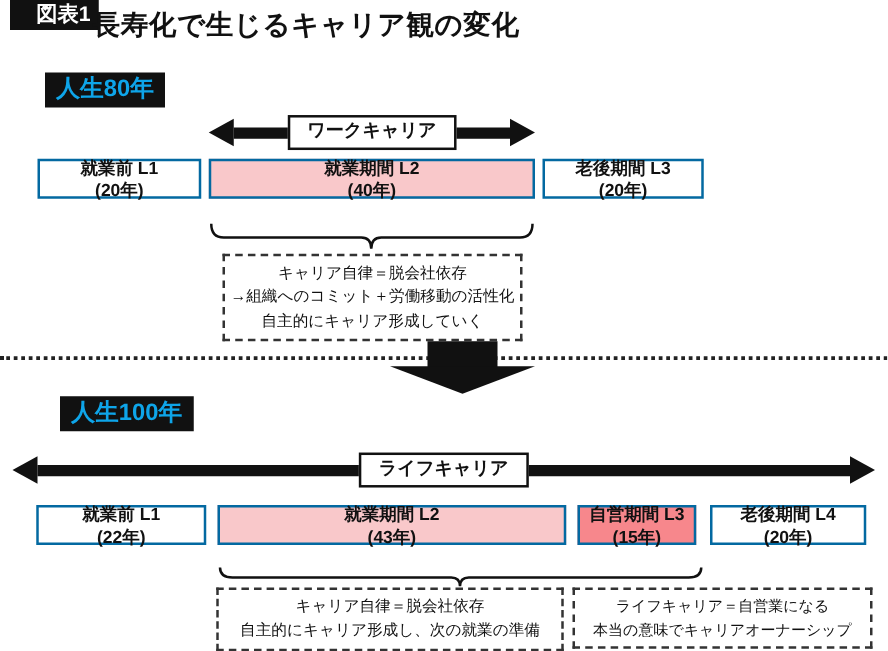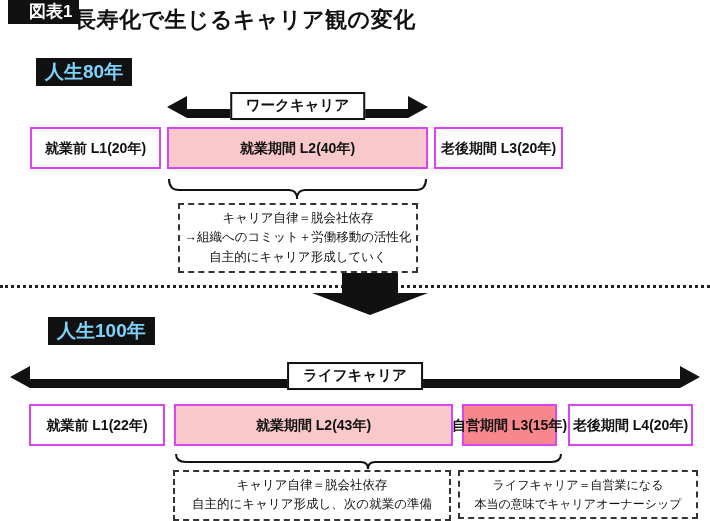--- a/index.html
+++ b/index.html
@@ -34,7 +34,7 @@
   
   .sec-badge {
     position:absolute;
-    background:#111; color:#7dd3fc;
+    background:#111; color:#0ea5e9;
     font-size:19px; font-weight:bold;
     padding:4px 9px 5px 9px;
     line-height:1;

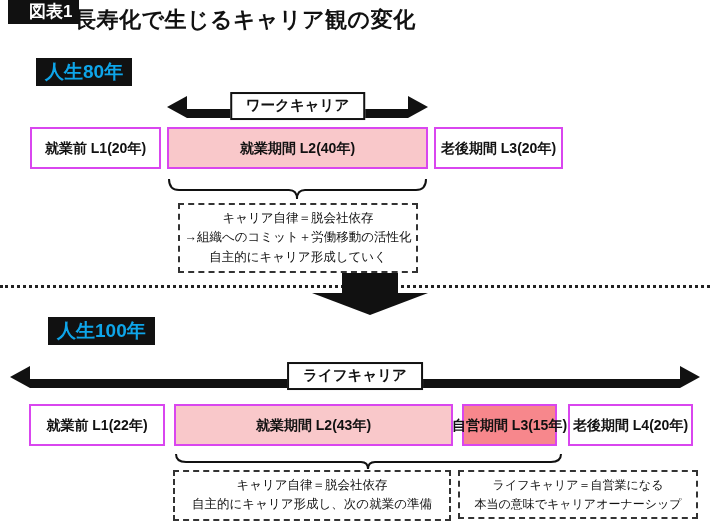--- a/index.html
+++ b/index.html
@@ -42,7 +42,7 @@
   }
 
   
-  .darrow { position:absolute; display:flex; align-items:flex-end; height:24px;text-decoration:underline; }
+  .darrow { position:absolute; display:flex; align-items:center; height:24px;text-decoration:underline; }
   .darrow .head-l {
     width:0; height:0;
     border-top:11px solid transparent;

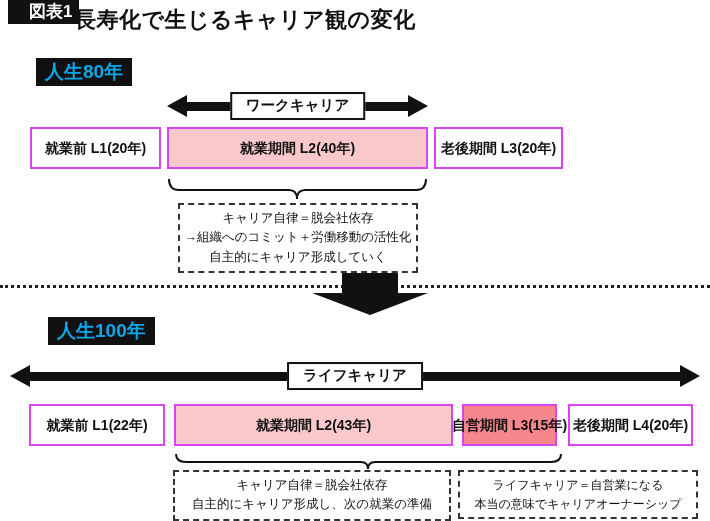--- a/index.html
+++ b/index.html
@@ -70,10 +70,10 @@
   
   .pbox {
     position:absolute;
-    height:42px;
-    border:2px solid #d946ef;
-    background:#fff;
-    display:flex; 
+    height:32px;
+    border:2px solid #0369a1;
+    background:#fff;
+    display:flex; flex-direction:column;
     align-items:center; justify-content:center;
     font-size:14px; font-weight:bold;
     line-height:1.3;

